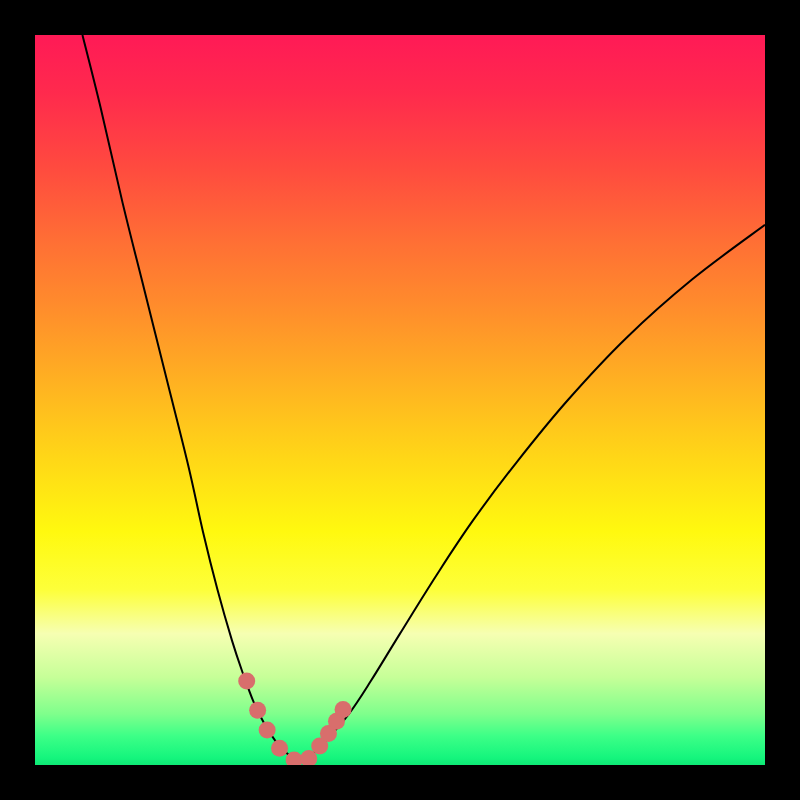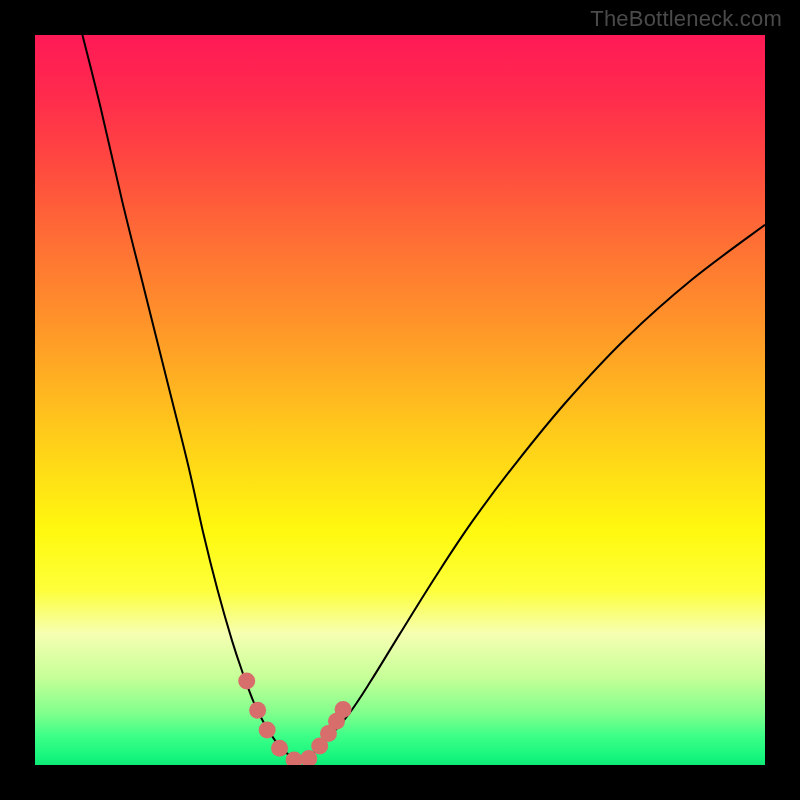--- a/index.html
+++ b/index.html
@@ -64,7 +64,6 @@
 
 <div class="frame">
 
-  <div class="watermark">TheBottleneck.com</div>
 
   <div class="plot-area">
     <svg class="curve" viewBox="0 0 730 730" preserveAspectRatio="none">

